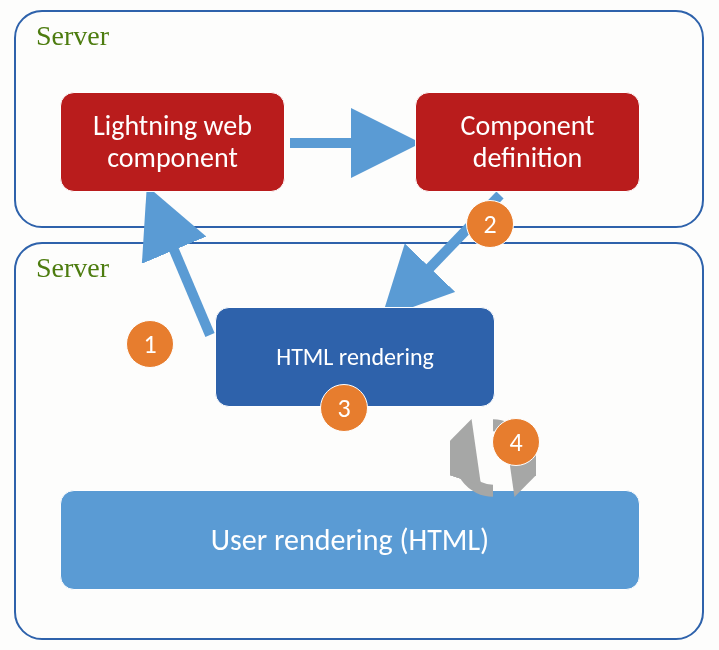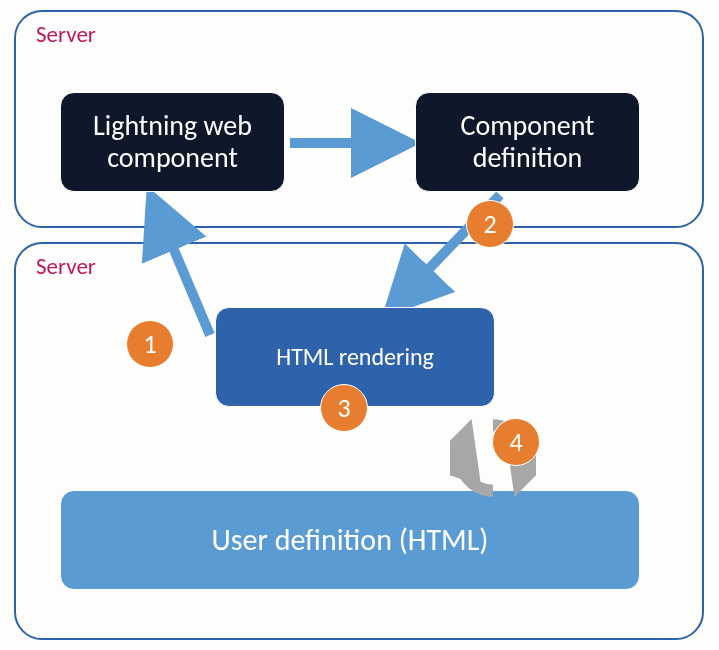--- a/index.html
+++ b/index.html
@@ -18,8 +18,9 @@
   }
   .panel-title{
     position:absolute;
-    font-size:23px;
-    color:#be185d;
+    font-size:28px;
+    color:#4d7c0f;
+    font-family:Liberation Serif, serif;
   }
   .box{
     position:absolute;

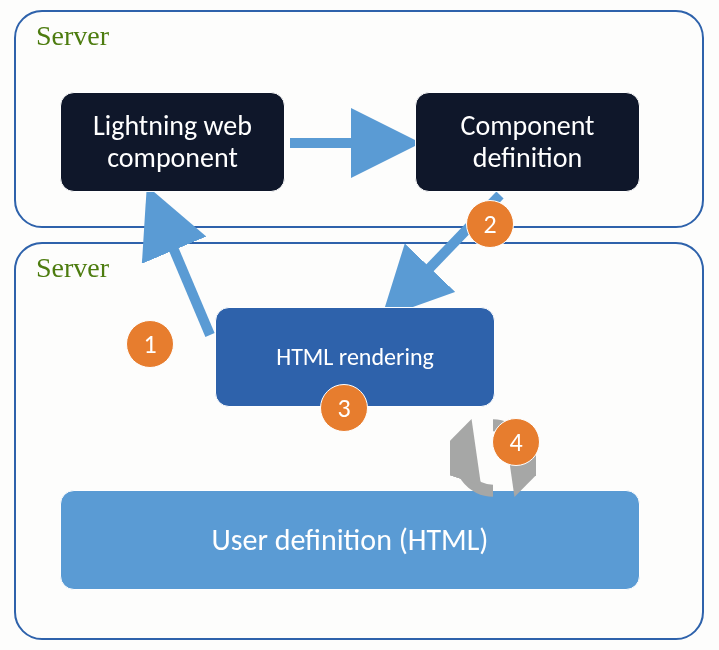--- a/index.html
+++ b/index.html
@@ -33,7 +33,7 @@
     line-height:1.15;
   }
   .green{
-    background:#0f172a;
+    background:#b91c1c;
     border:1.5px solid #fff;
     color:#fff;
     font-size:28px;

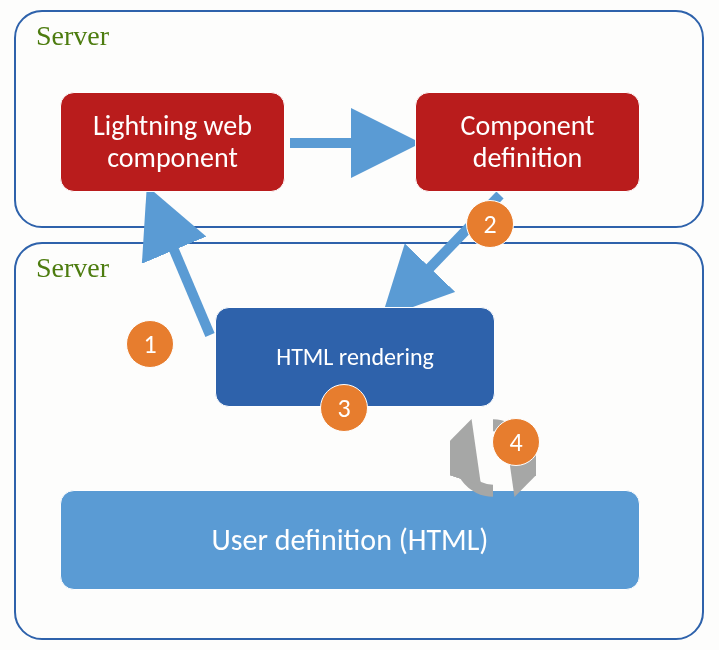--- a/index.html
+++ b/index.html
@@ -104,7 +104,7 @@
 
 <div class="box darkblue" style="left:215px;top:307px;width:280px;height:100px;">HTML rendering</div>
 
-<div class="box lightblue" style="left:60px;top:490px;width:580px;height:100px;">User definition (HTML)</div>
+<div class="box lightblue" style="left:60px;top:490px;width:580px;height:100px;">User rendering (HTML)</div>
 
 <div class="cycle" style="left:450px;top:415px;">
   <svg viewBox="0 0 100 100" width="86" height="86">

